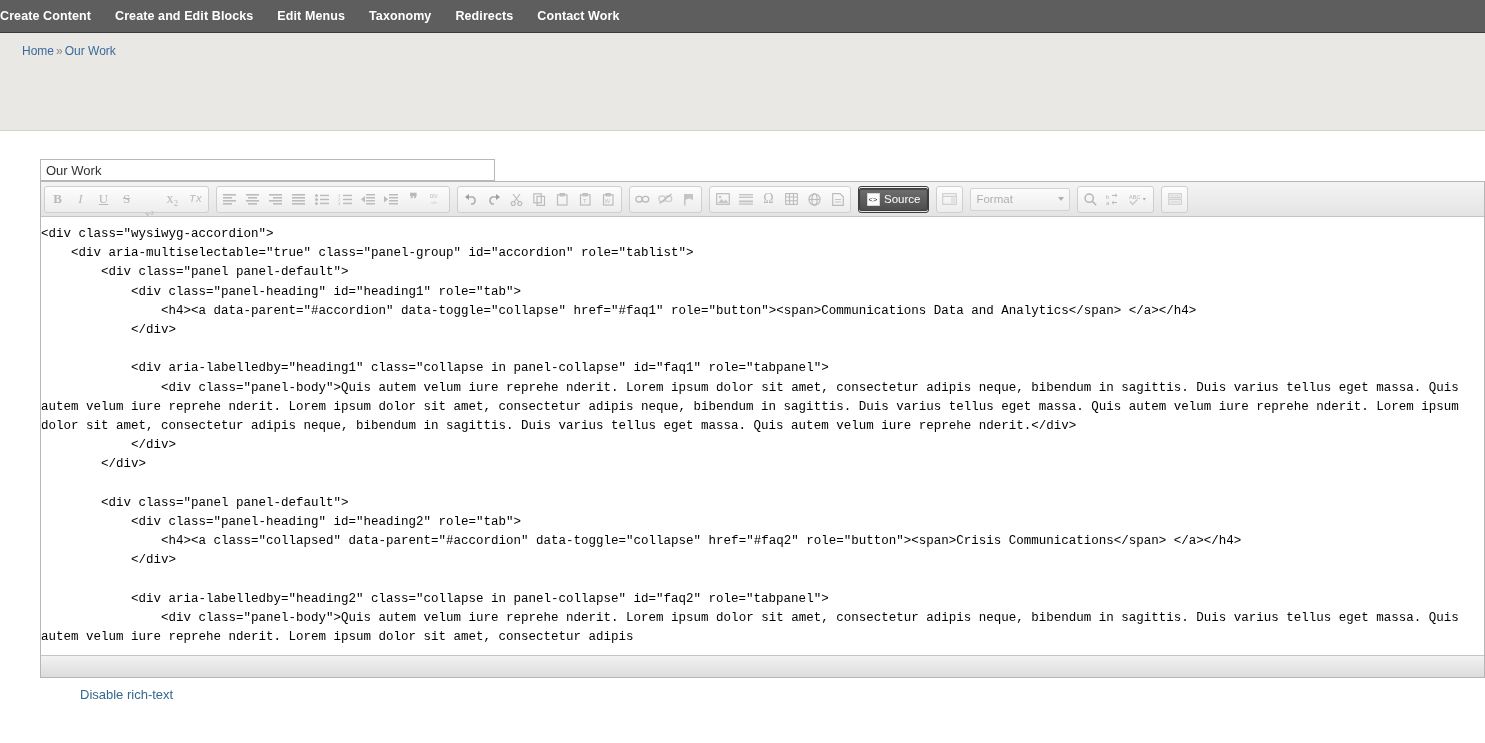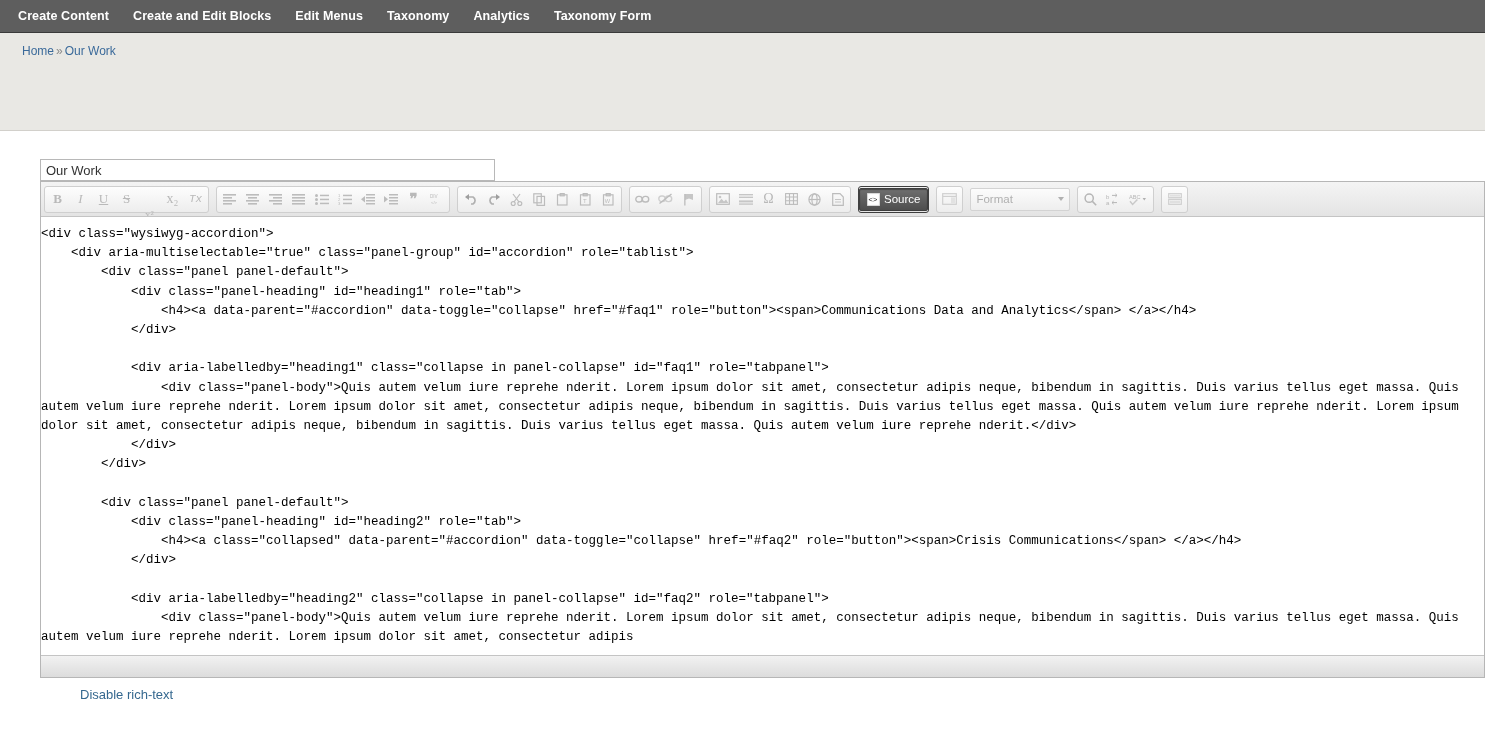--- a/index.html
+++ b/index.html
@@ -18,7 +18,6 @@
     border-bottom: 1px solid #3a3a3a;
     display: flex;
     align-items: center;
-    padding-left: 18px;
   }
   .admin-link {
     color: #ffffff;

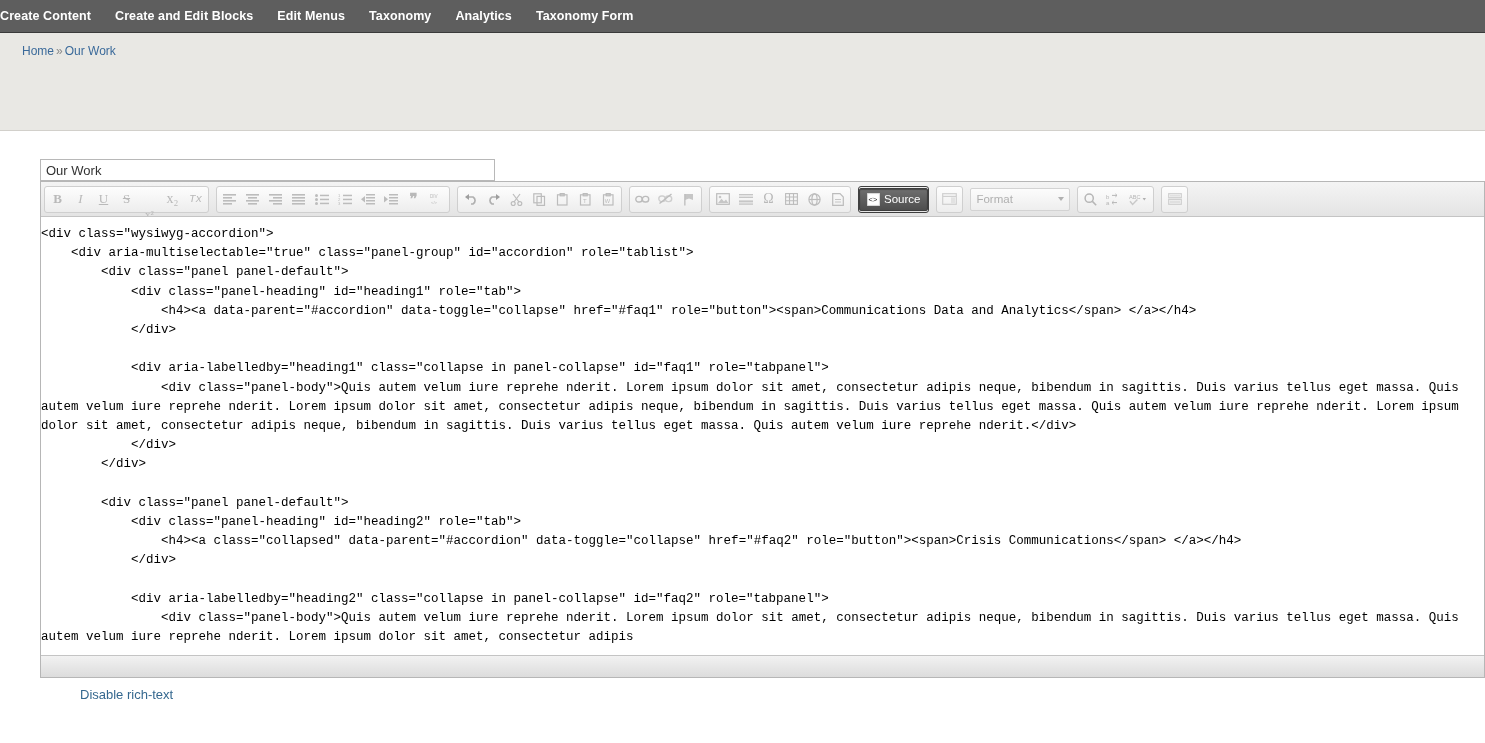--- a/index.html
+++ b/index.html
@@ -214,7 +214,7 @@
   <a class="admin-link">Create and Edit Blocks</a>
   <a class="admin-link">Edit Menus</a>
   <a class="admin-link">Taxonomy</a>
-  <a class="admin-link">Analytics</a>
+  <a class="admin-link">Redirects</a>
   <a class="admin-link">Taxonomy Form</a>
 </div>
 

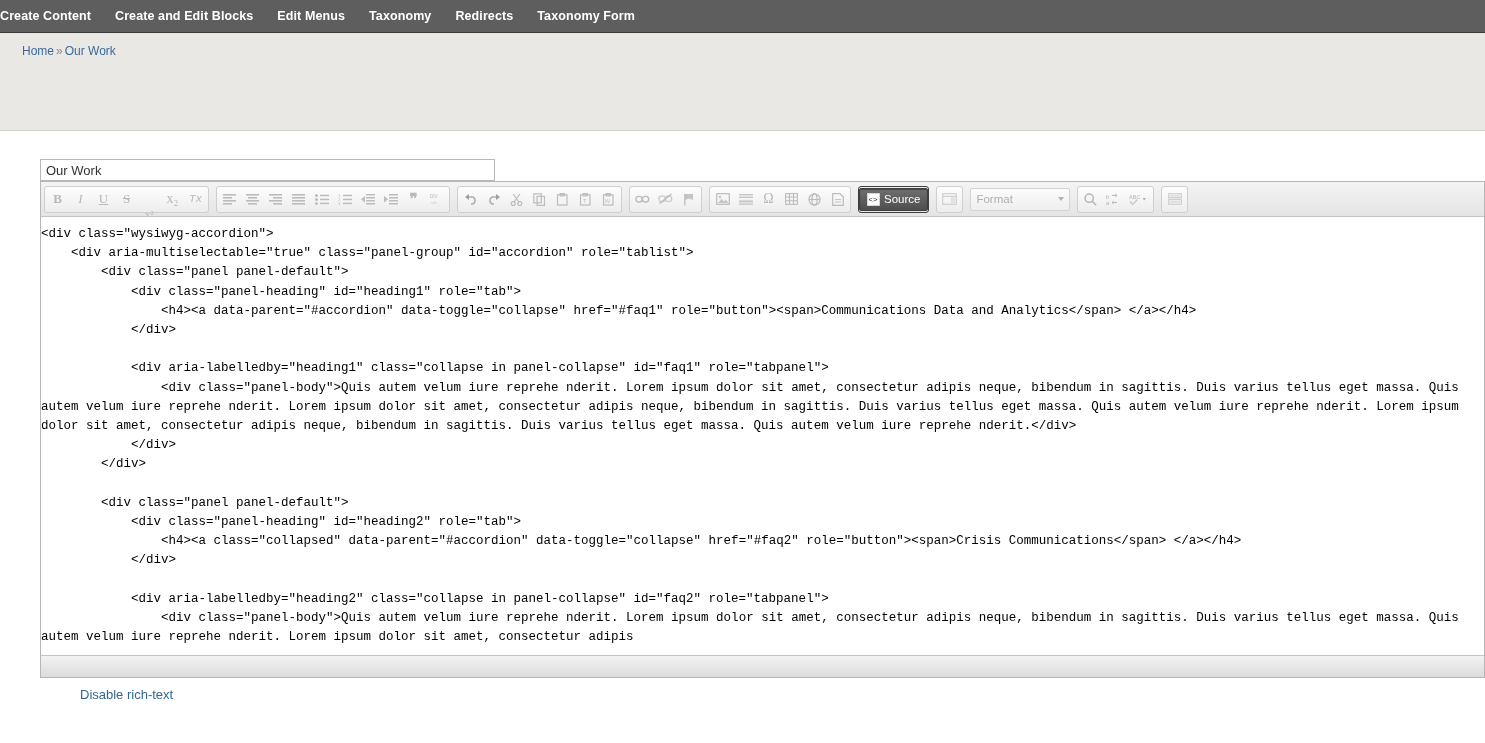--- a/index.html
+++ b/index.html
@@ -215,7 +215,7 @@
   <a class="admin-link">Edit Menus</a>
   <a class="admin-link">Taxonomy</a>
   <a class="admin-link">Redirects</a>
-  <a class="admin-link">Taxonomy Form</a>
+  <a class="admin-link">Contact Work</a>
 </div>
 
 <div id="page-header">

